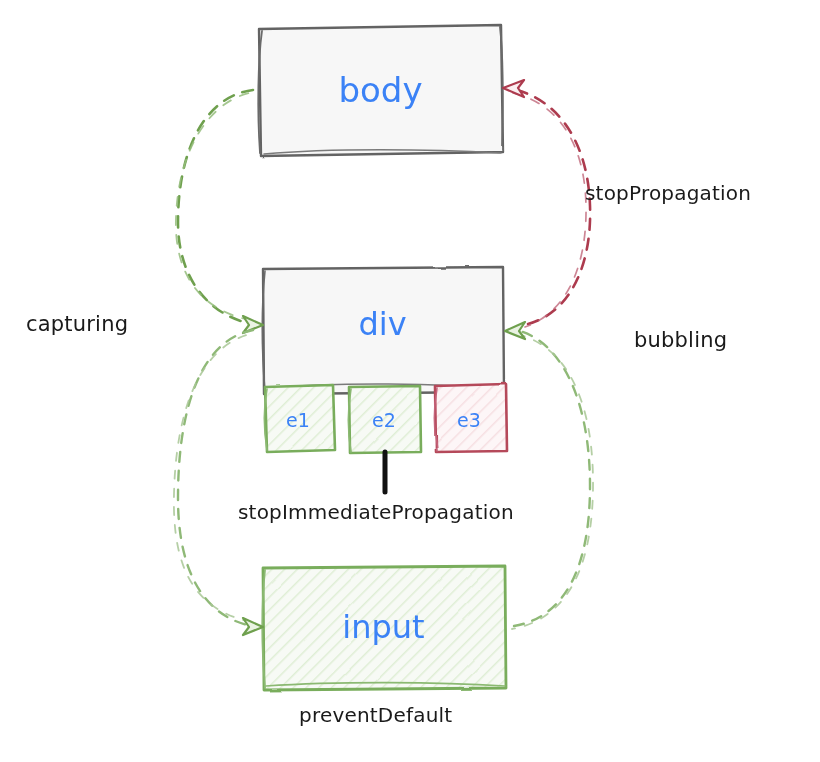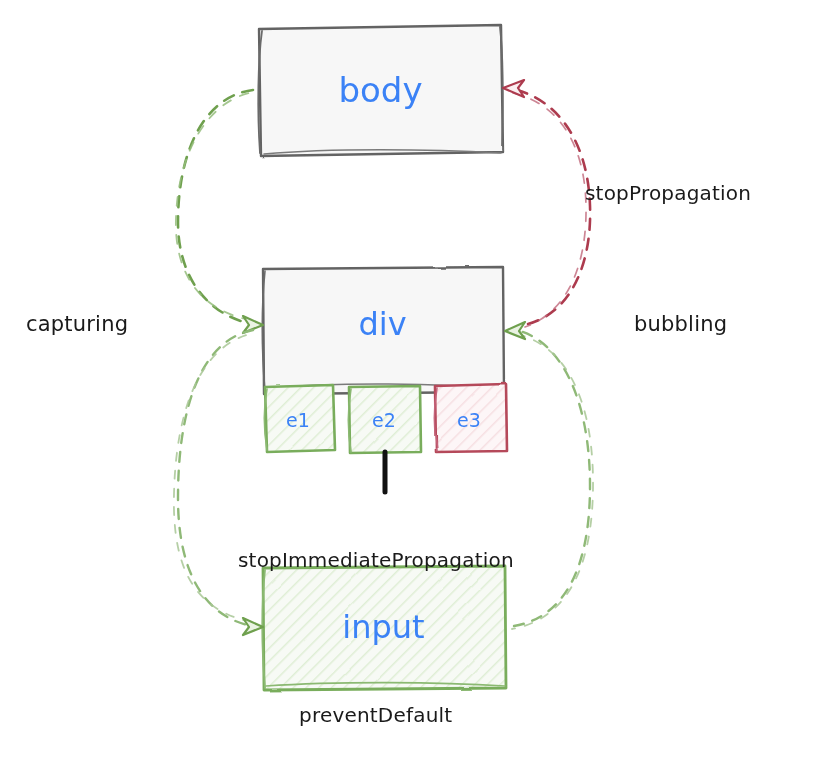--- a/index.html
+++ b/index.html
@@ -48,7 +48,7 @@
   }
   #label-bubbling {
     left: 634px;
-    top: 312px;
+    top: 328px;
     font-size: 21px;
   }
   #label-stoppropagation {

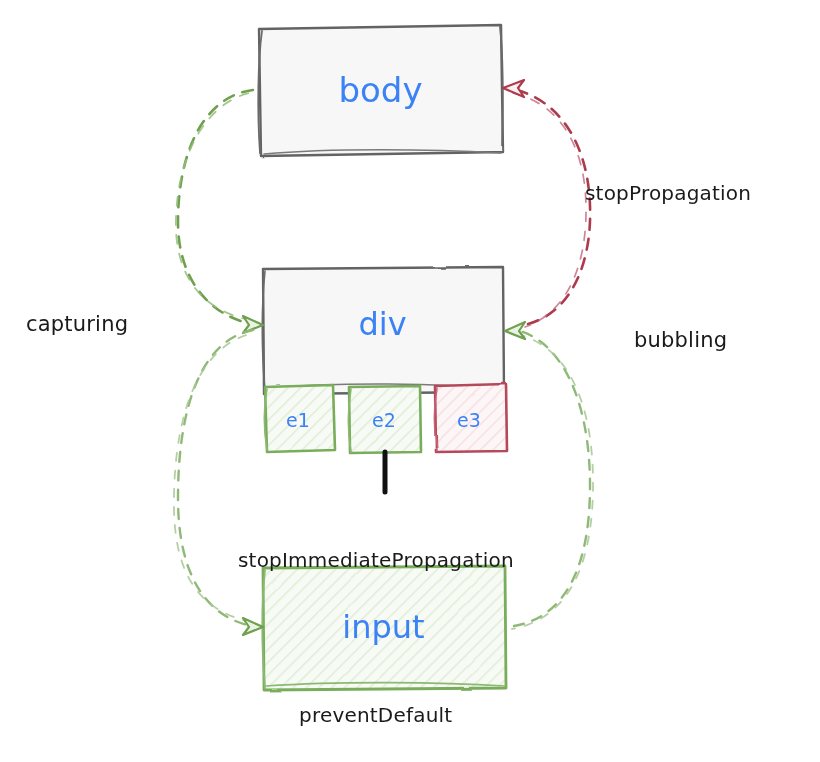--- a/index.html
+++ b/index.html
@@ -61,7 +61,6 @@
     left: 238px;
     top: 500px;
     font-size: 20px;
-    margin-top: 48px;
   }
   #label-preventdefault {
     left: 299px;

